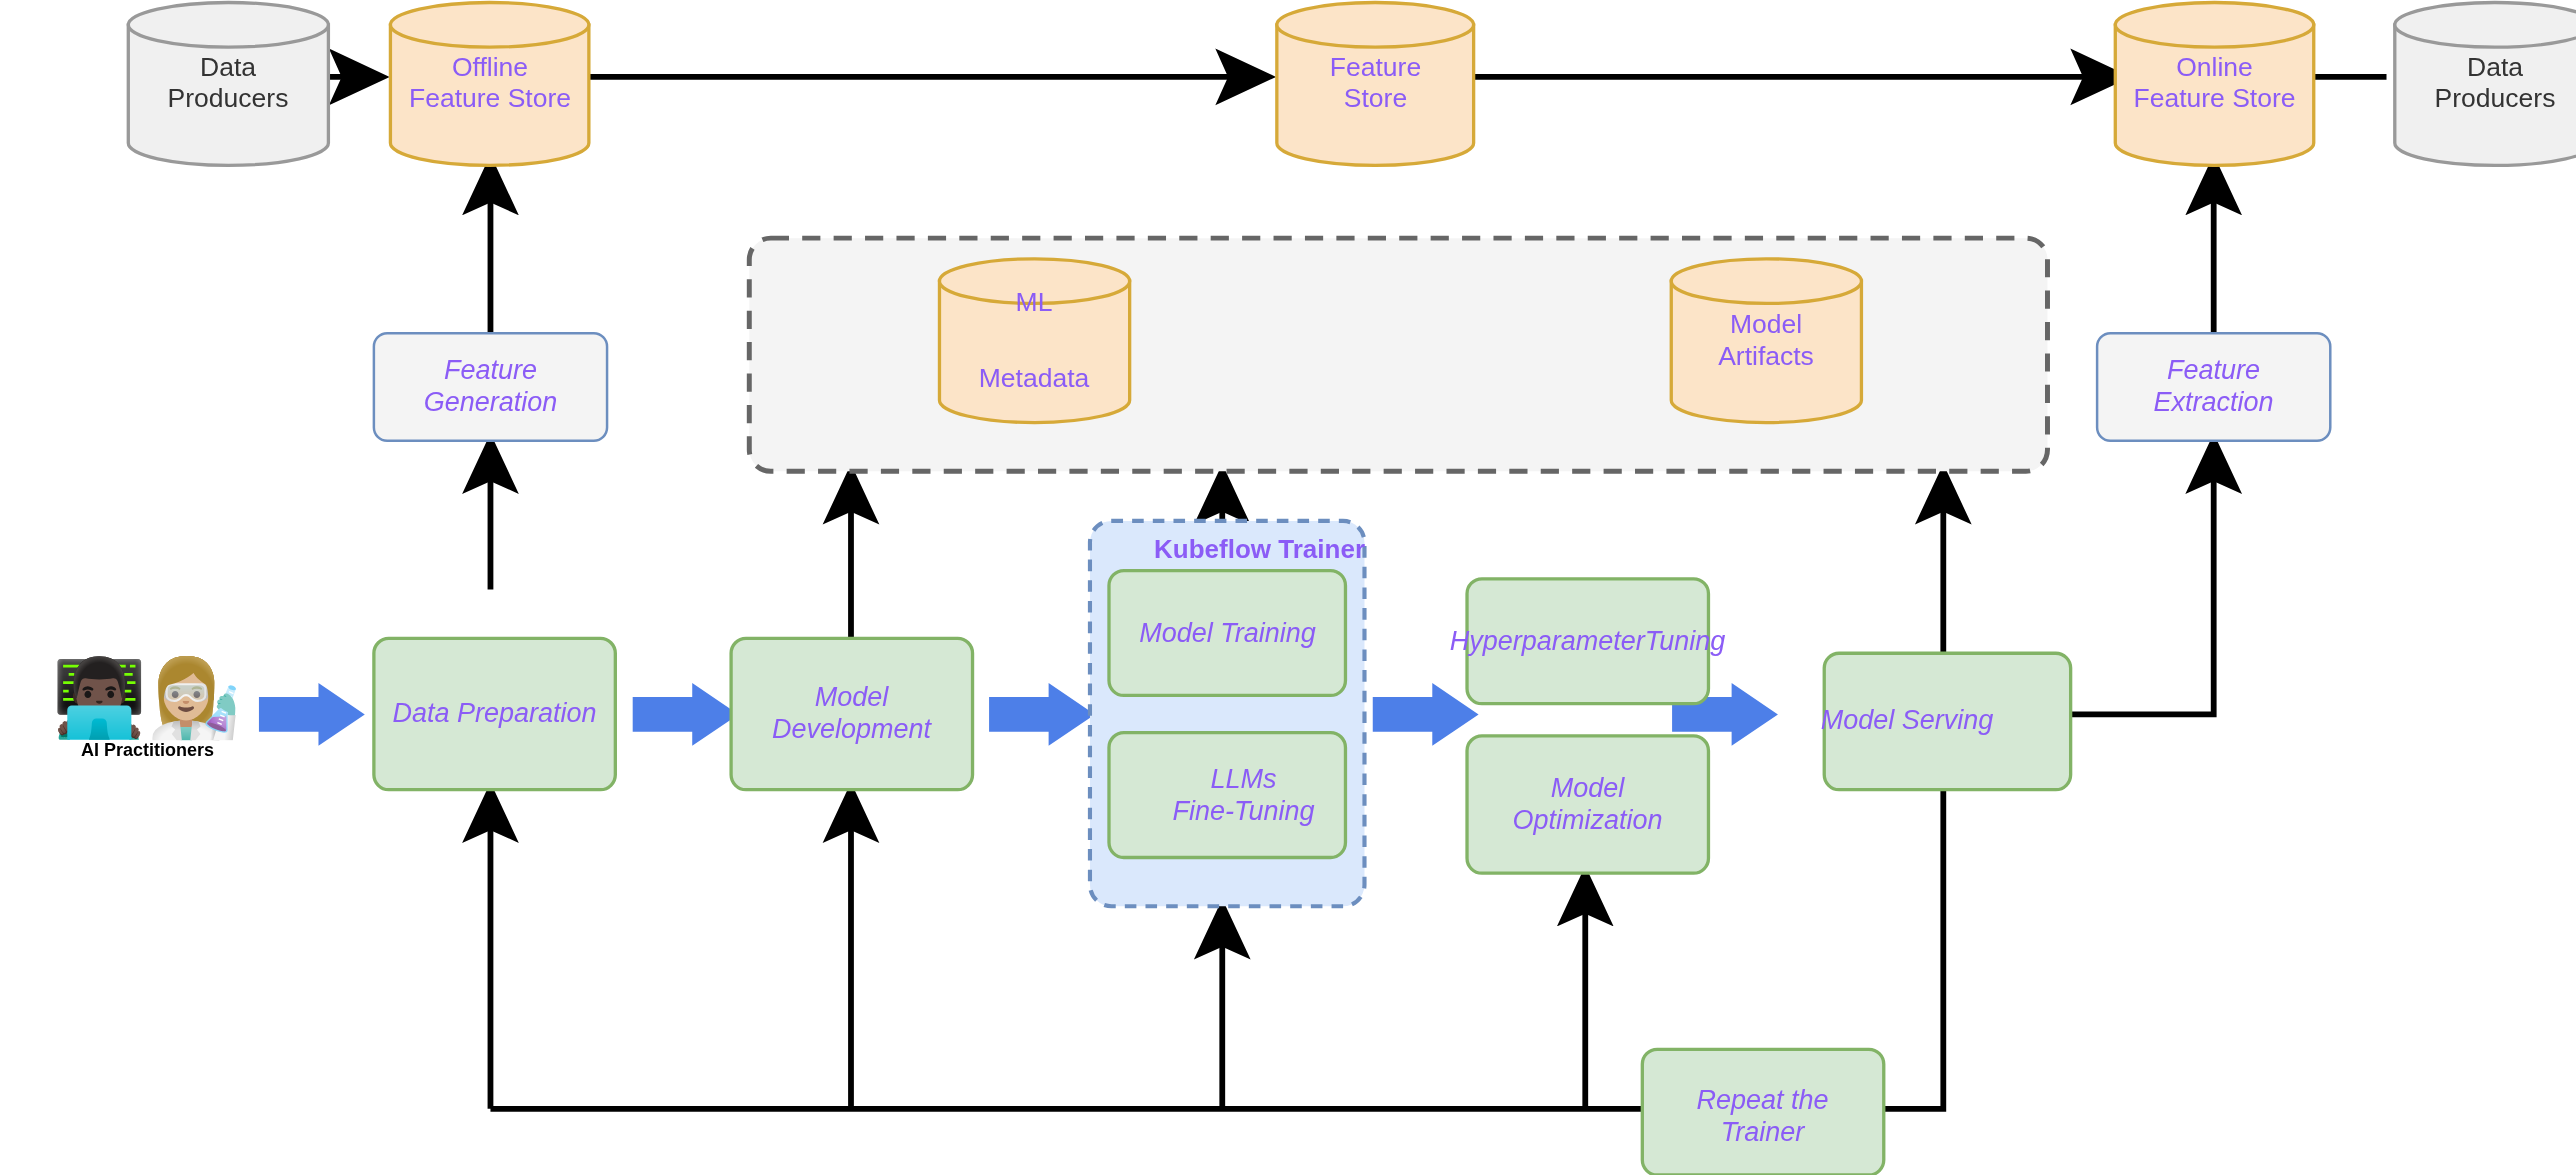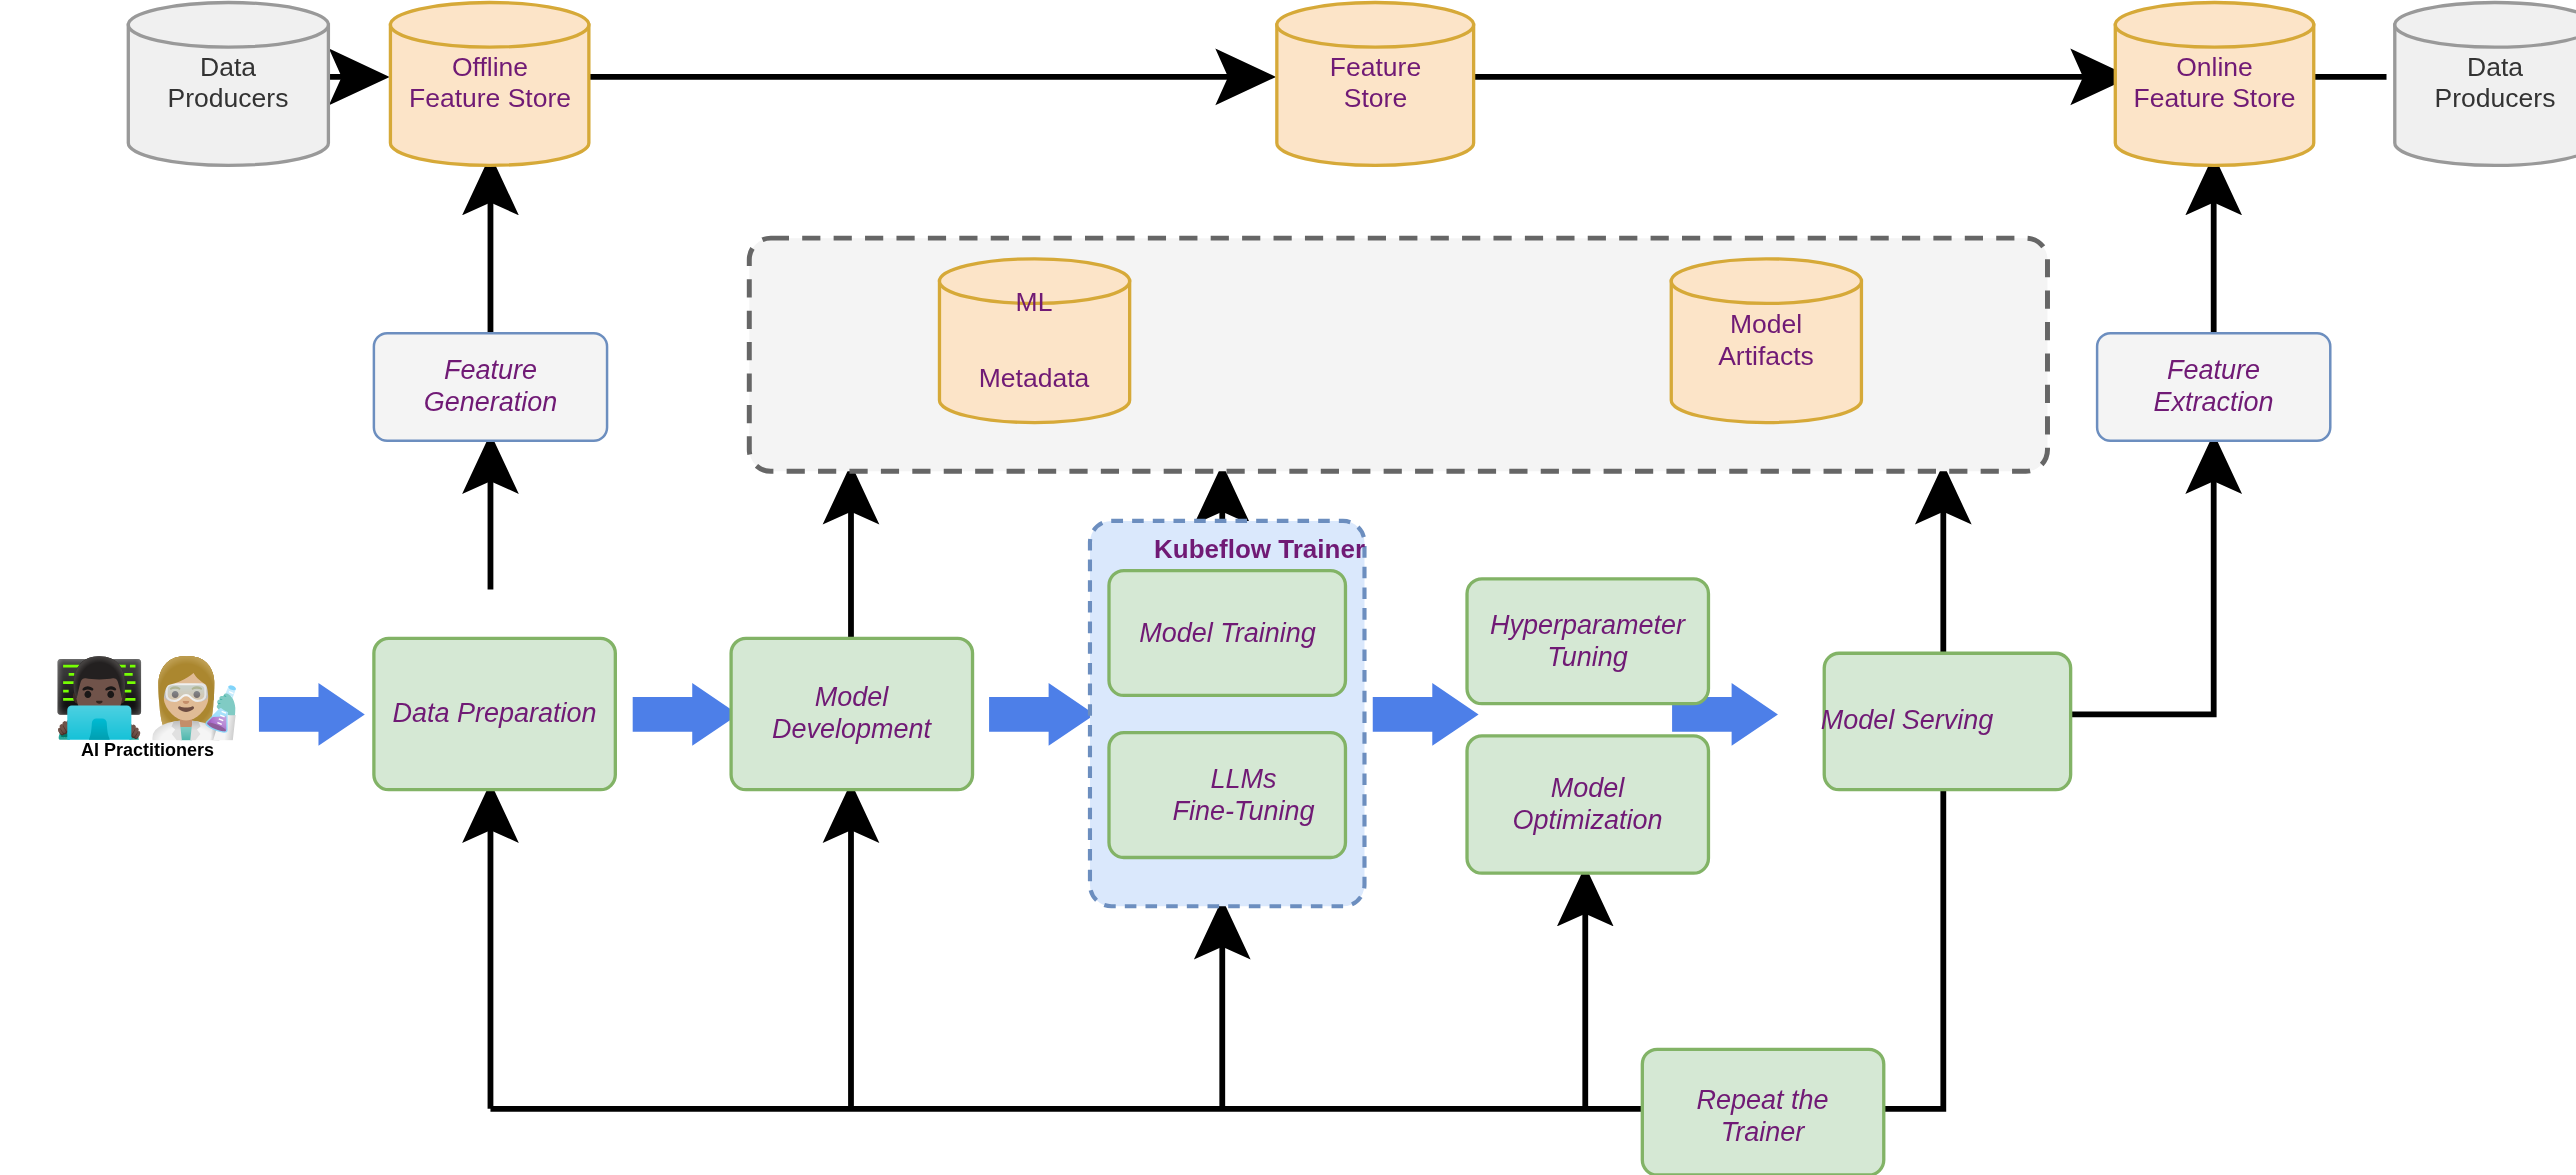--- a/index.html
+++ b/index.html
@@ -7,7 +7,7 @@
   #stage{position:relative;width:2576px;height:1175px;}
   svg#canvas{position:absolute;inset:0;width:2576px;height:1175px;}
   .lbl{position:absolute;display:flex;align-items:center;justify-content:center;
-       text-align:center;line-height:1.18;color:#701a75;pointer-events:none;}
+       text-align:center;line-height:1.18;color:#8b5cf6;pointer-events:none;}
   .cyl-lbl{font-size:26.5px;font-style:normal;}
   .cyl-lbl.gray{color:#333333;}
   .proc-lbl{font-size:27px;font-style:italic;}

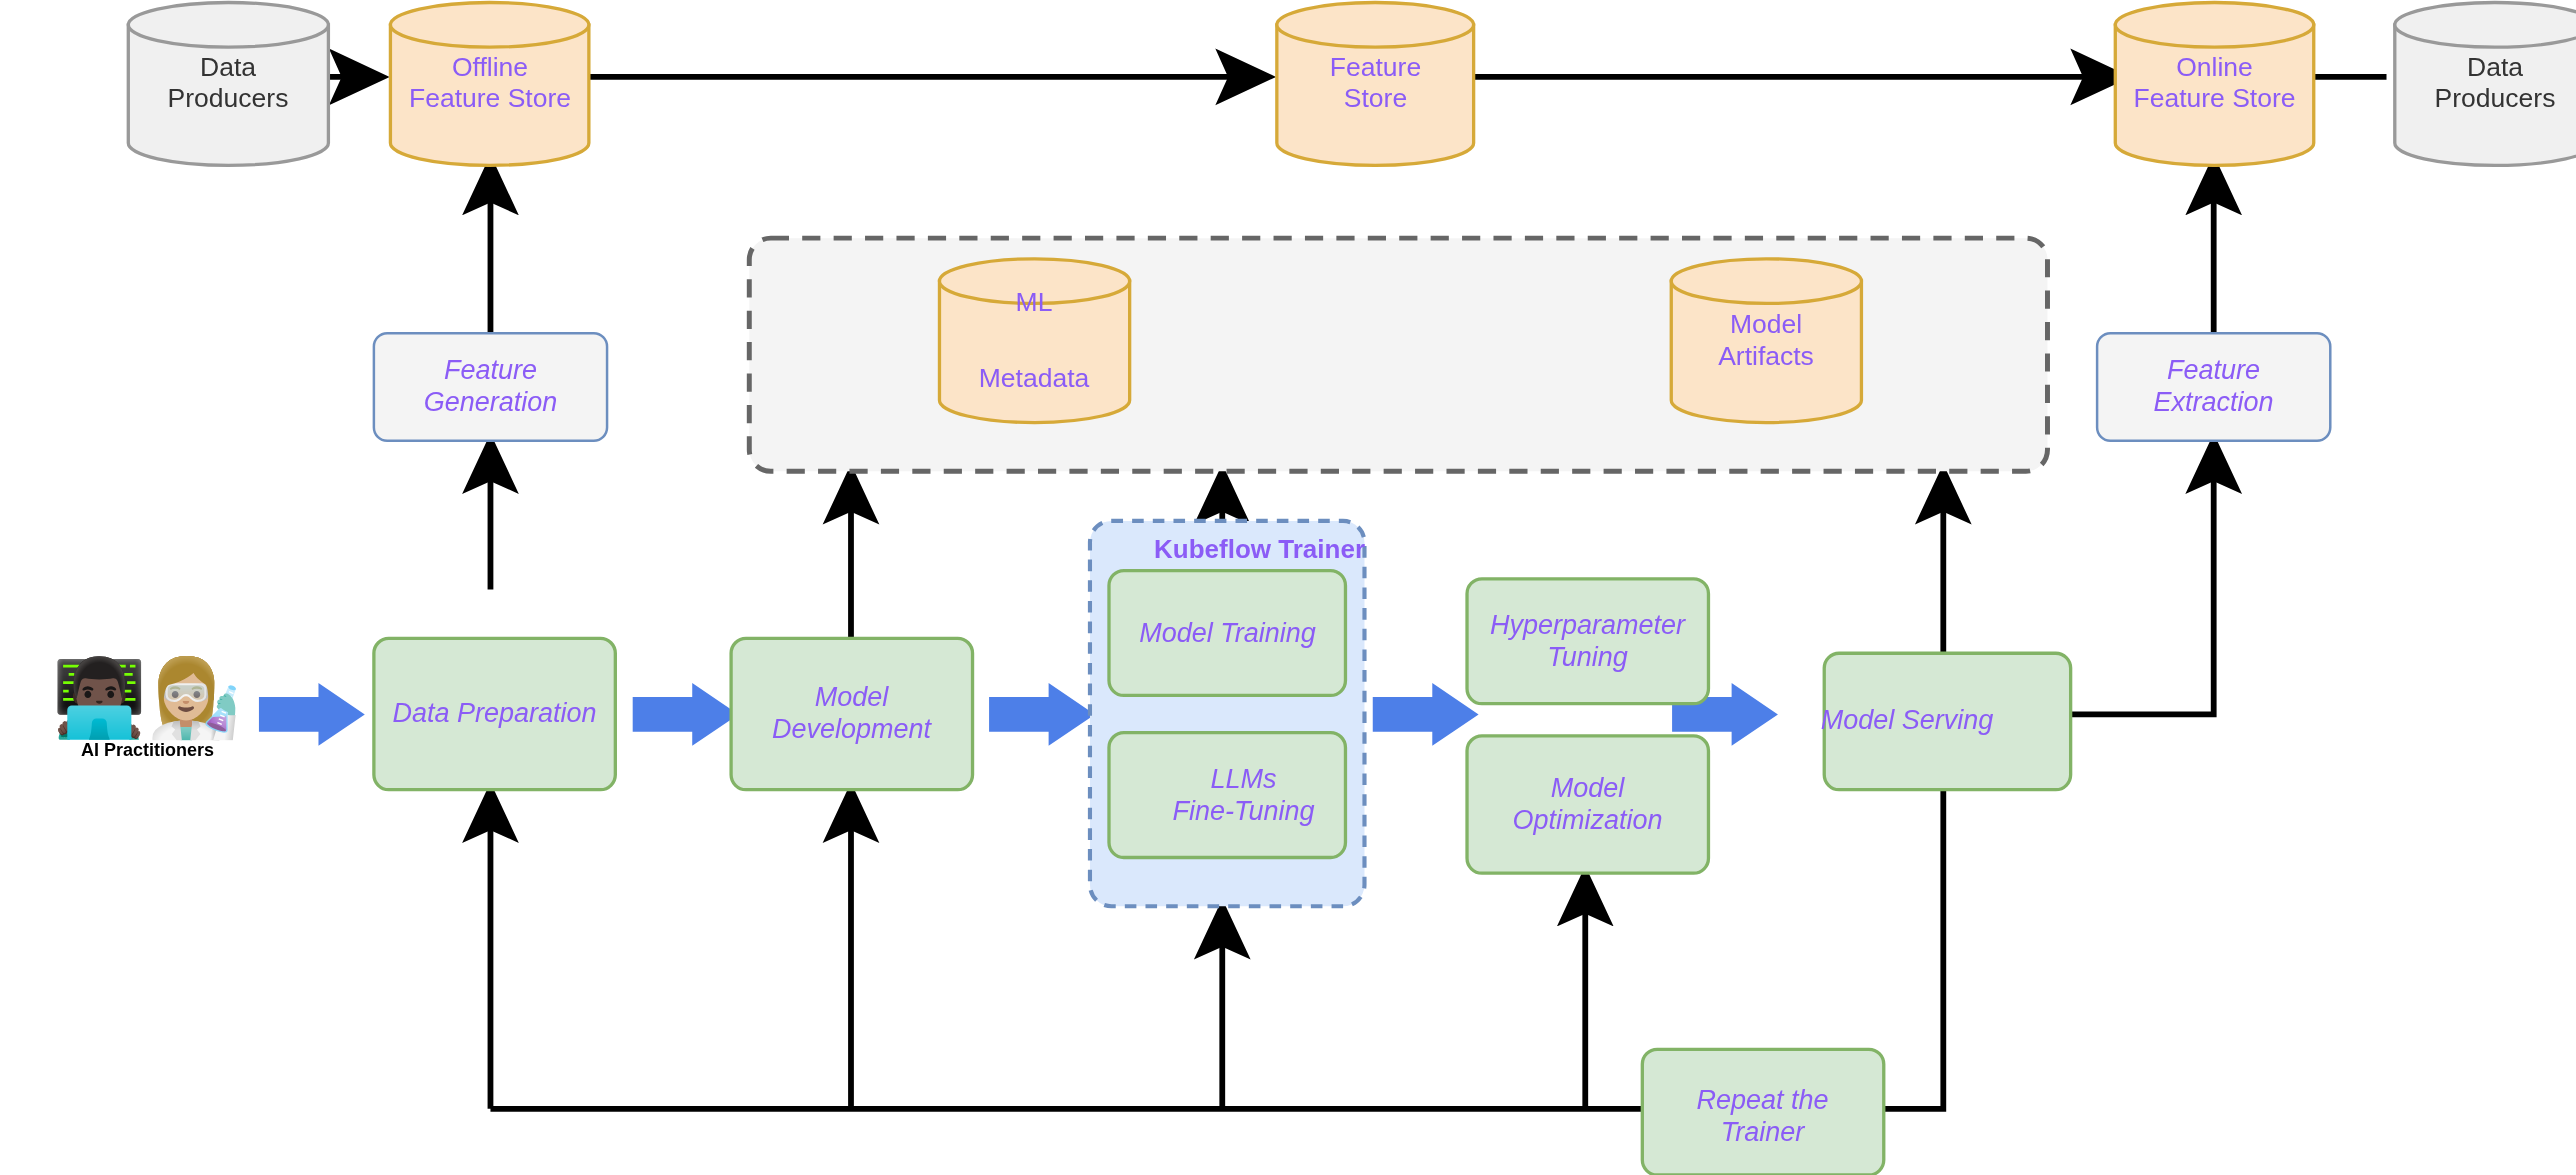--- a/index.html
+++ b/index.html
@@ -184,7 +184,7 @@
     <span>LLMs</span>
     <span>Fine-Tuning</span>
   </div>
-  <div class="lbl proc-lbl" style="left:1467px;top:579px;width:241px;height:125px;flex-direction:column;">
+  <div class="lbl proc-lbl" style="left:1467px;top:579px;width:241px;height:125px;flex-direction:row;">
     <span>Hyperparameter</span>
     <span>Tuning</span>
   </div>

